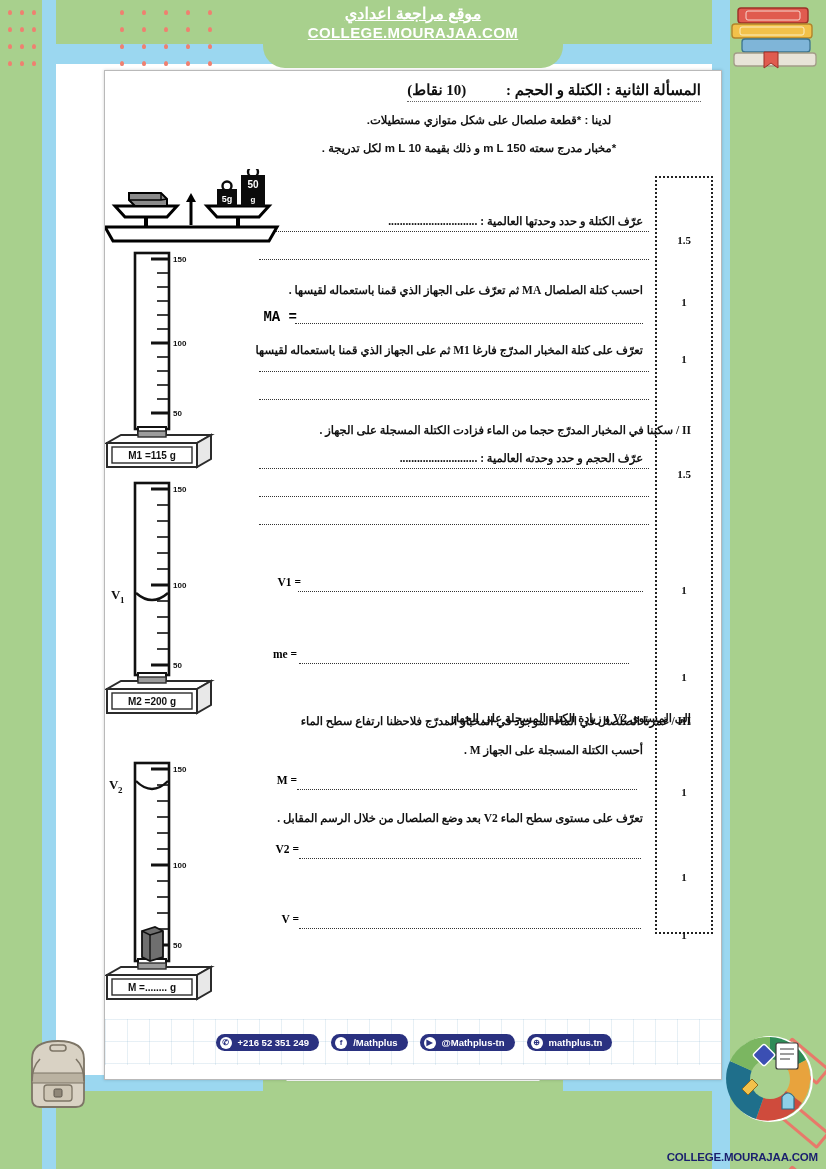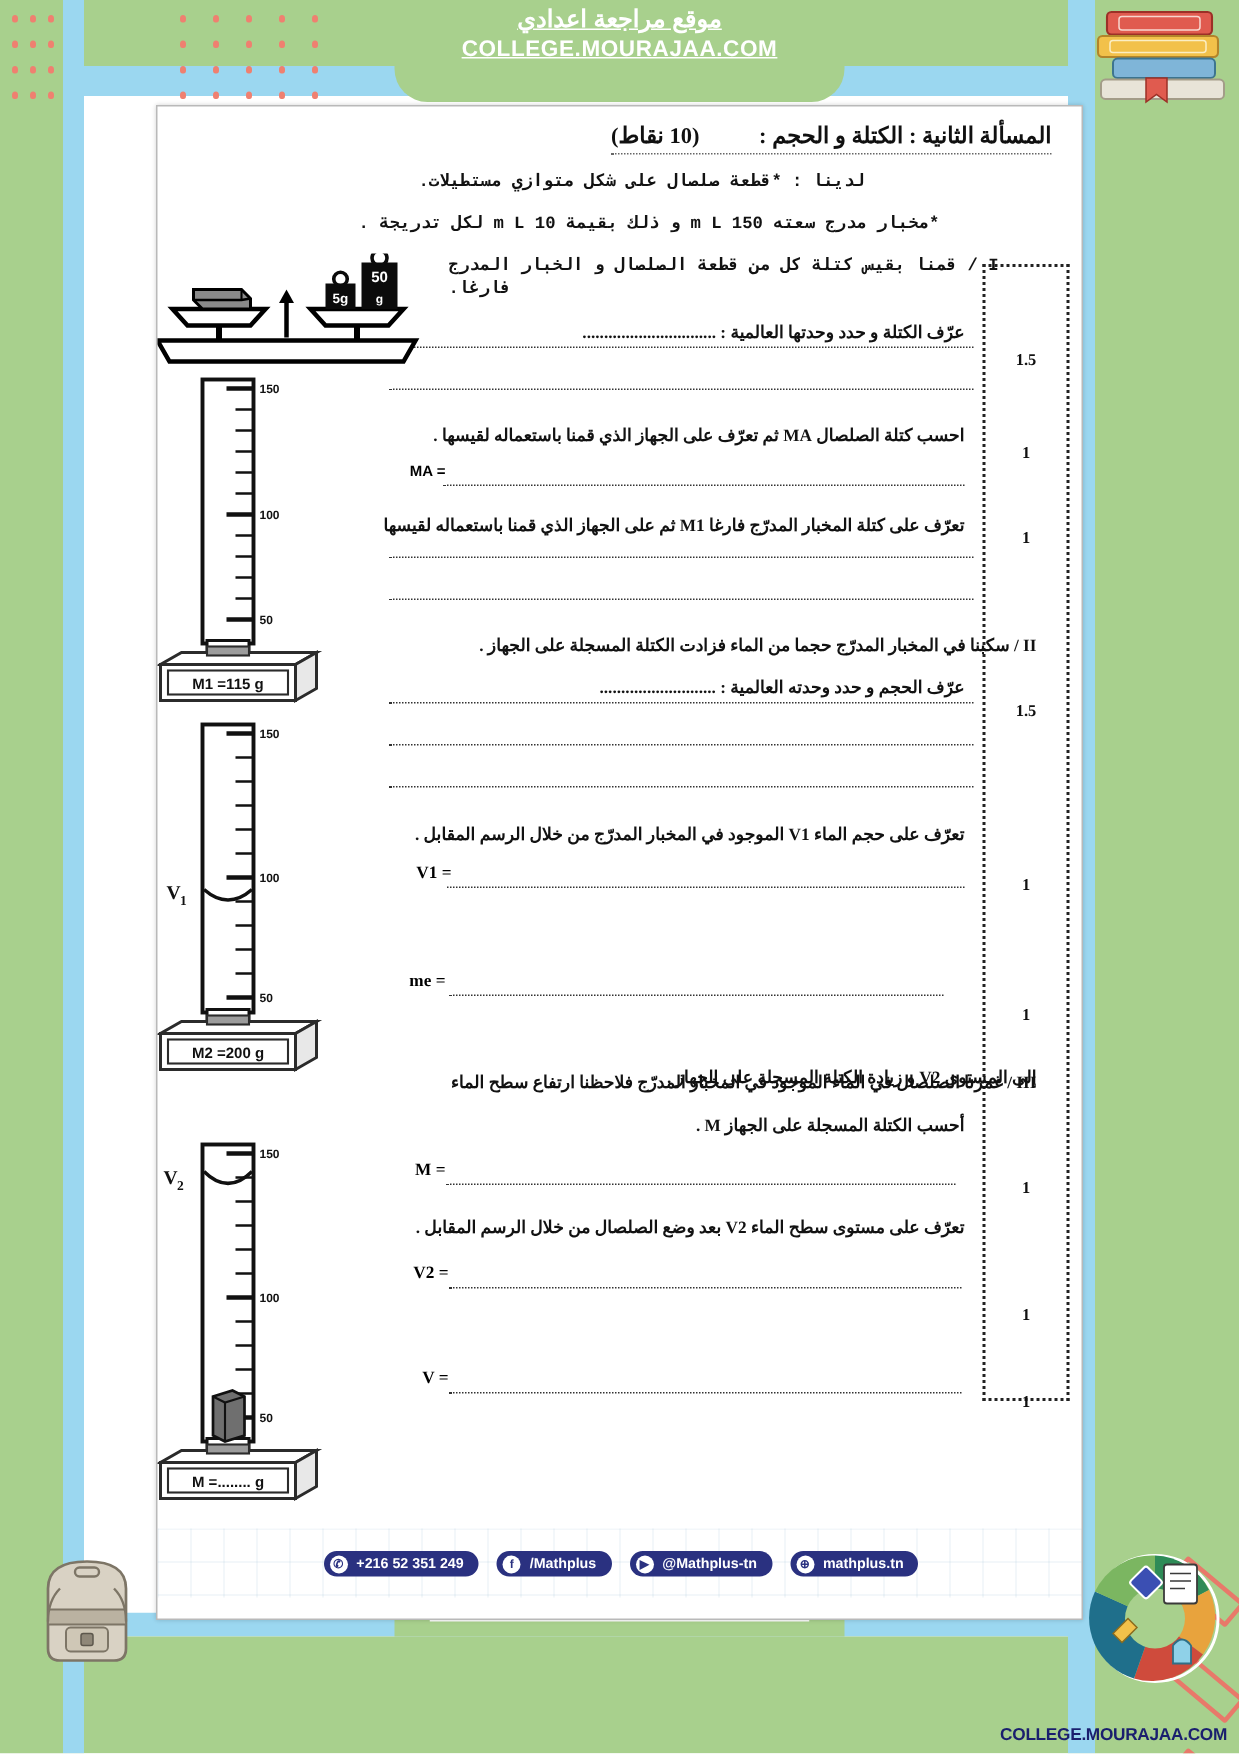--- a/index.html
+++ b/index.html
@@ -151,8 +151,8 @@
   .doc-title .pts { margin-right: 36px; }
 
   .body-line {
-    position: absolute; direction: rtl; text-align: left;
-    font-family: Liberation Mono, monospace;
+    position: absolute; direction: rtl; text-align: center;
+    font-family: Liberation Sans, sans-serif;
     color: #121212; font-weight: bold;
   }
 

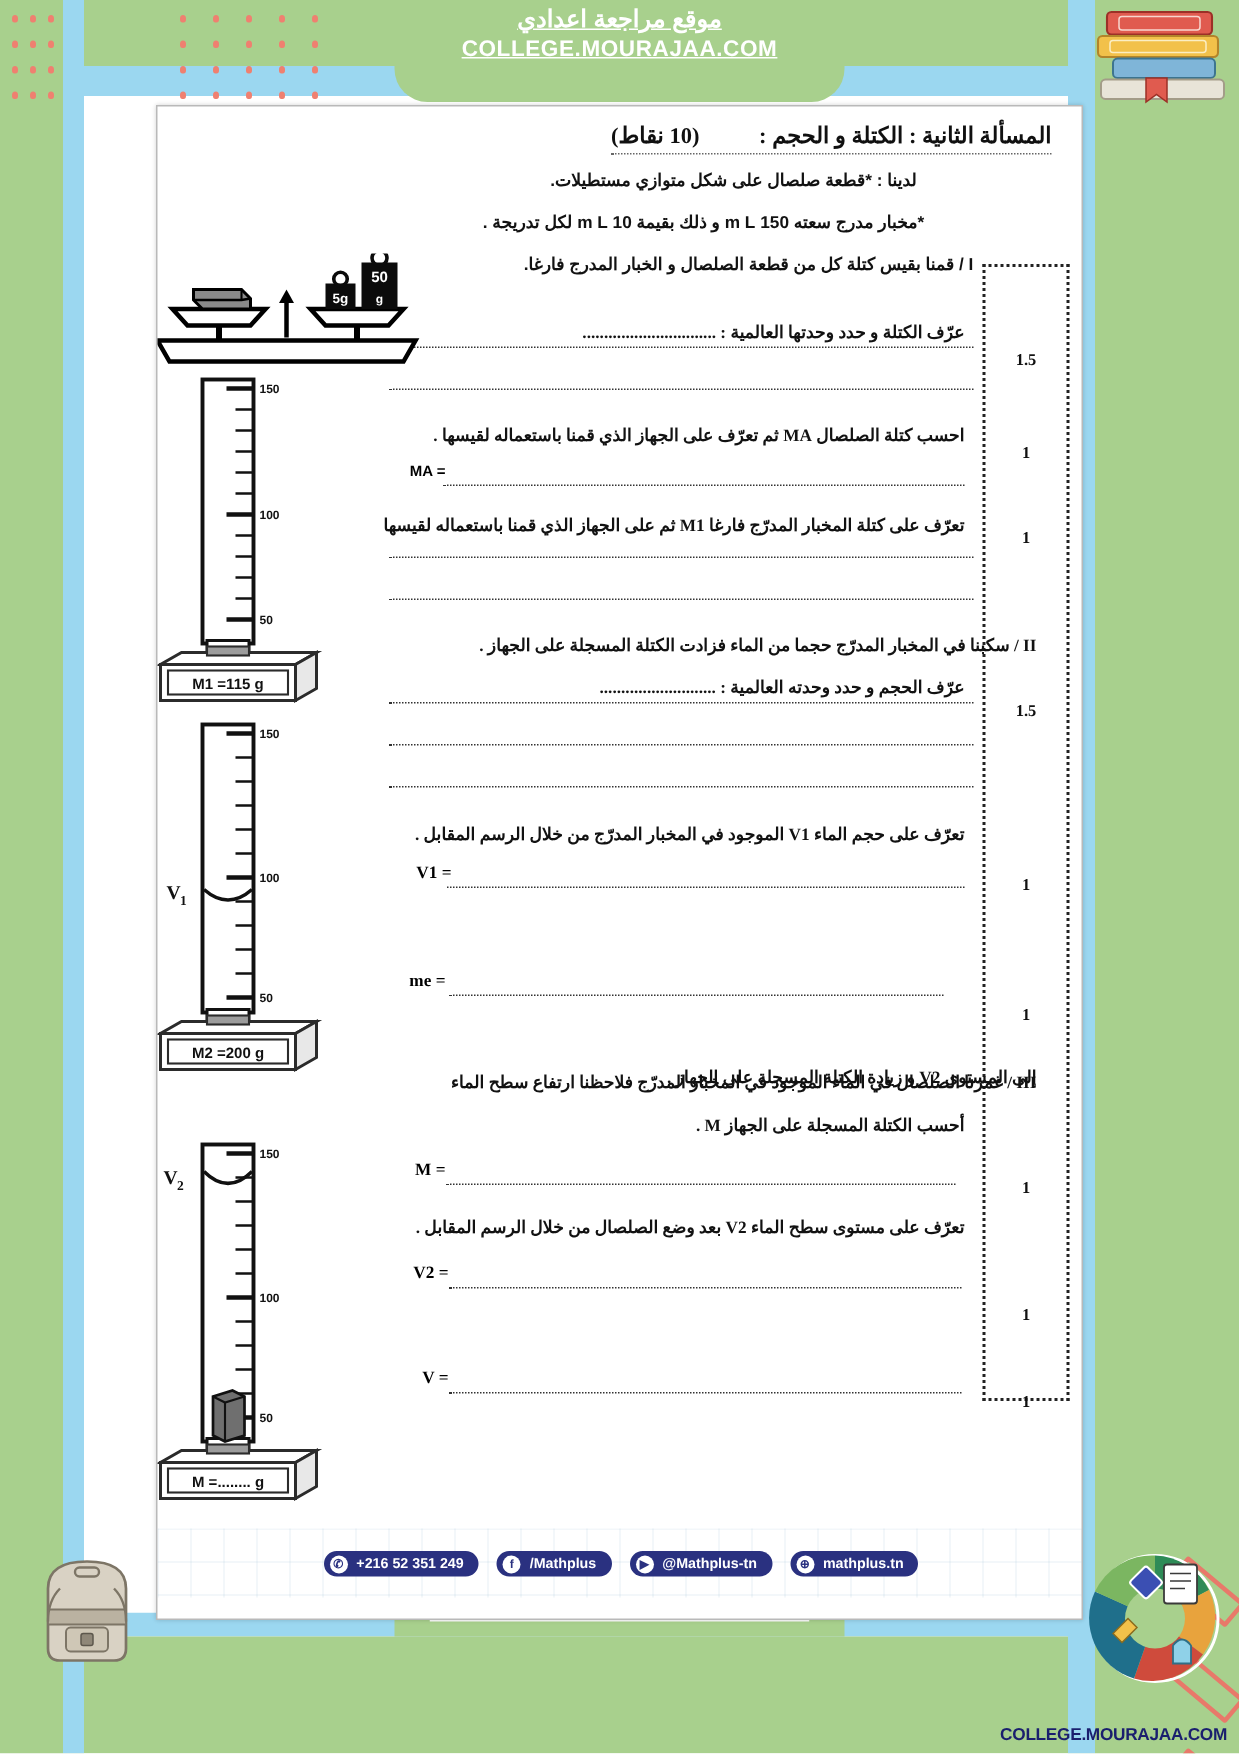--- a/index.html
+++ b/index.html
@@ -339,7 +339,6 @@
 
     <div class="body-line intro1">لدينا :  *قطعة صلصال على شكل متوازي مستطيلات.</div>
     <div class="body-line intro2">*مخبار مدرج سعته 150 m L و ذلك بقيمة 10 m L لكل تدريجة .</div>
-    <div class="body-line intro3">I / قمنا بقيس كتلة  كل من قطعة الصلصال و الخبار المدرج فارغا.</div>
 
     <div class="marks-box"></div>
     <div class="mark" style="right:8px; top:163px;">1.5</div>

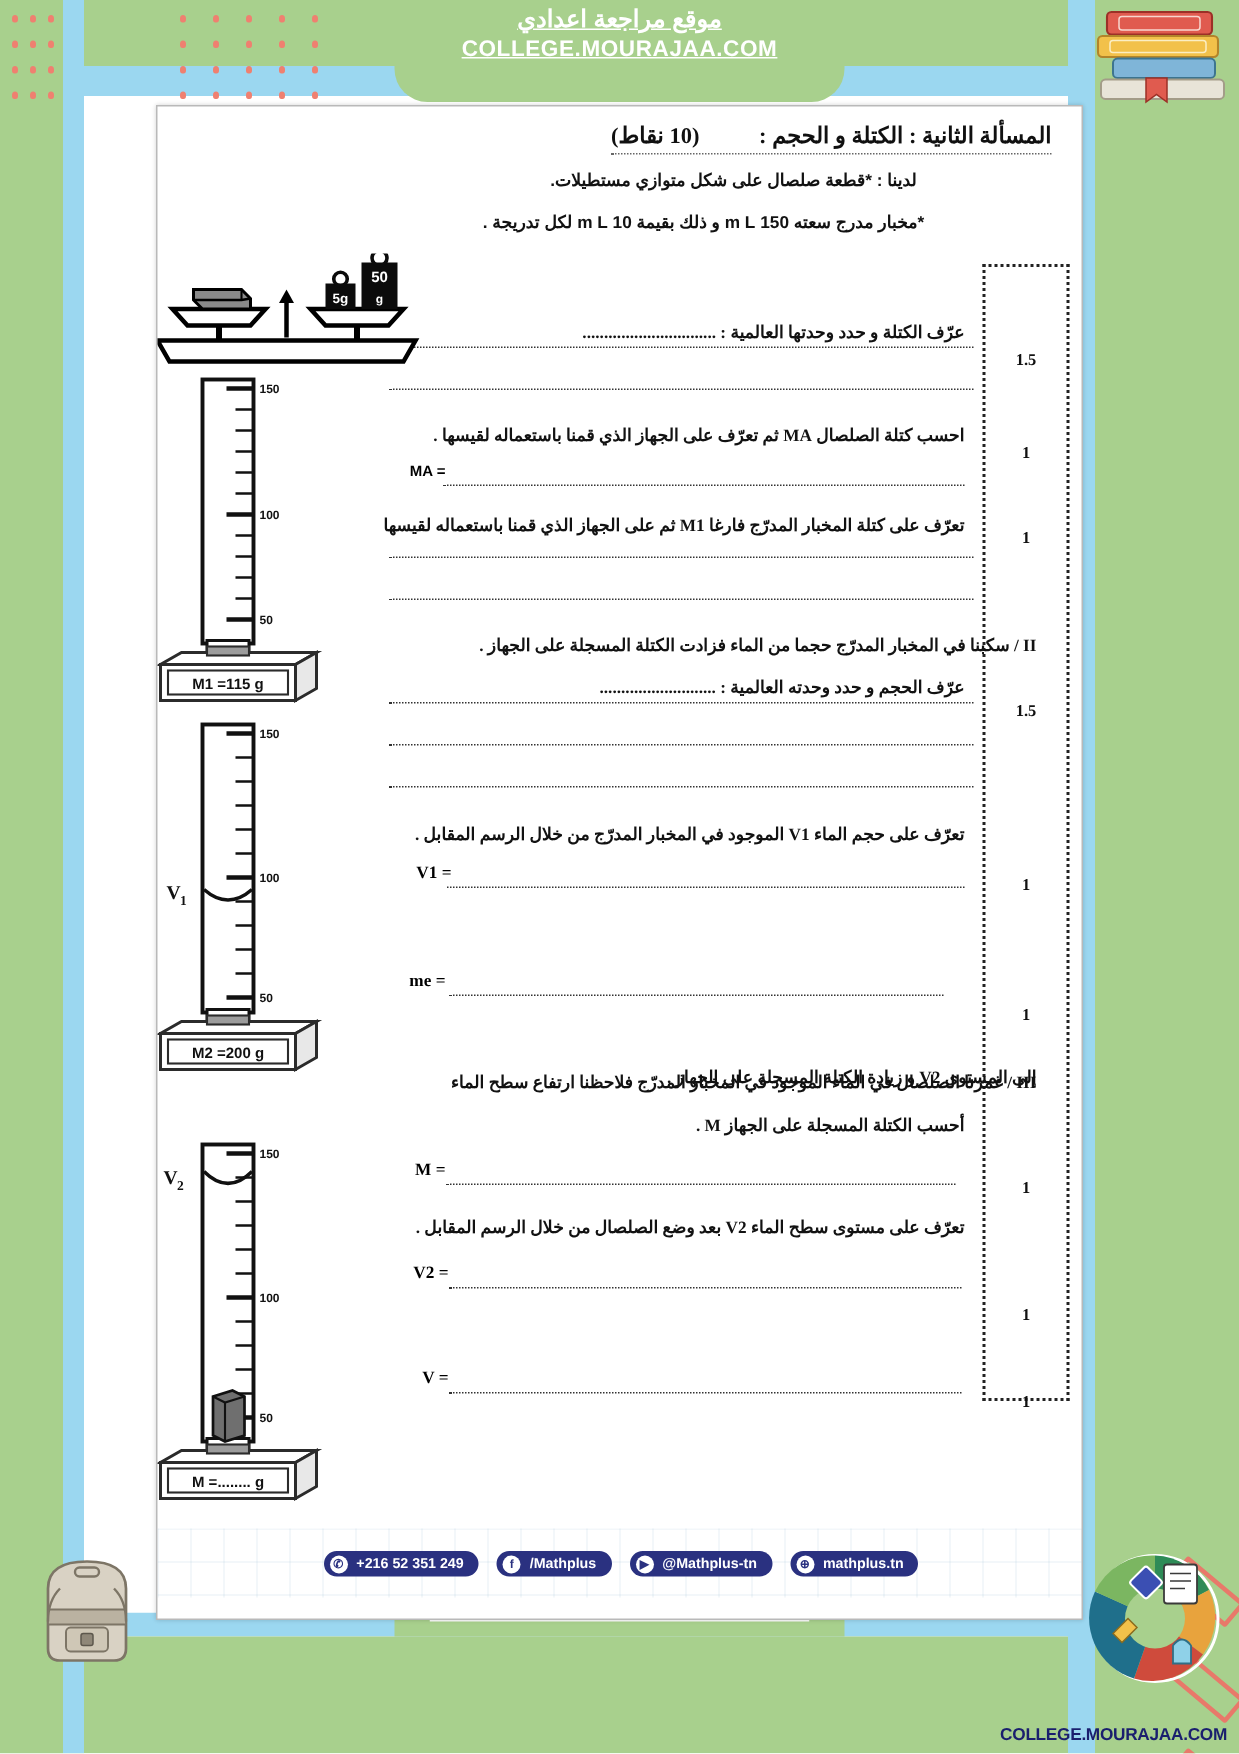--- a/index.html
+++ b/index.html
@@ -357,7 +357,7 @@
 
     <div class="qline" style="right:78px; top:212px; width:405px;">احسب كتلة الصلصال MA ثم تعرّف على الجهاز الذي قمنا باستعماله لقيسها .</div>
     <div class="ansline" style="right:78px; top:240px; width:348px; text-align:right;"></div>
-    <div style="position:absolute; right:424px; top:238px; font-family:Liberation Sans, sans-serif; font-size:10px; font-weight:bold;margin-left:21px;">MA =</div>
+    <div style="position:absolute; right:424px; top:238px; font-family:Liberation Mono, monospace; font-size:14px; font-weight:bold;margin-left:21px;">MA =</div>
 
     <div class="qline" style="right:78px; top:272px; width:415px;">تعرّف على كتلة المخبار المدرّج فارغا M1 ثم على الجهاز الذي قمنا باستعماله لقيسها</div>
     <div class="dotline" style="right:72px; top:300px; width:390px;"></div>

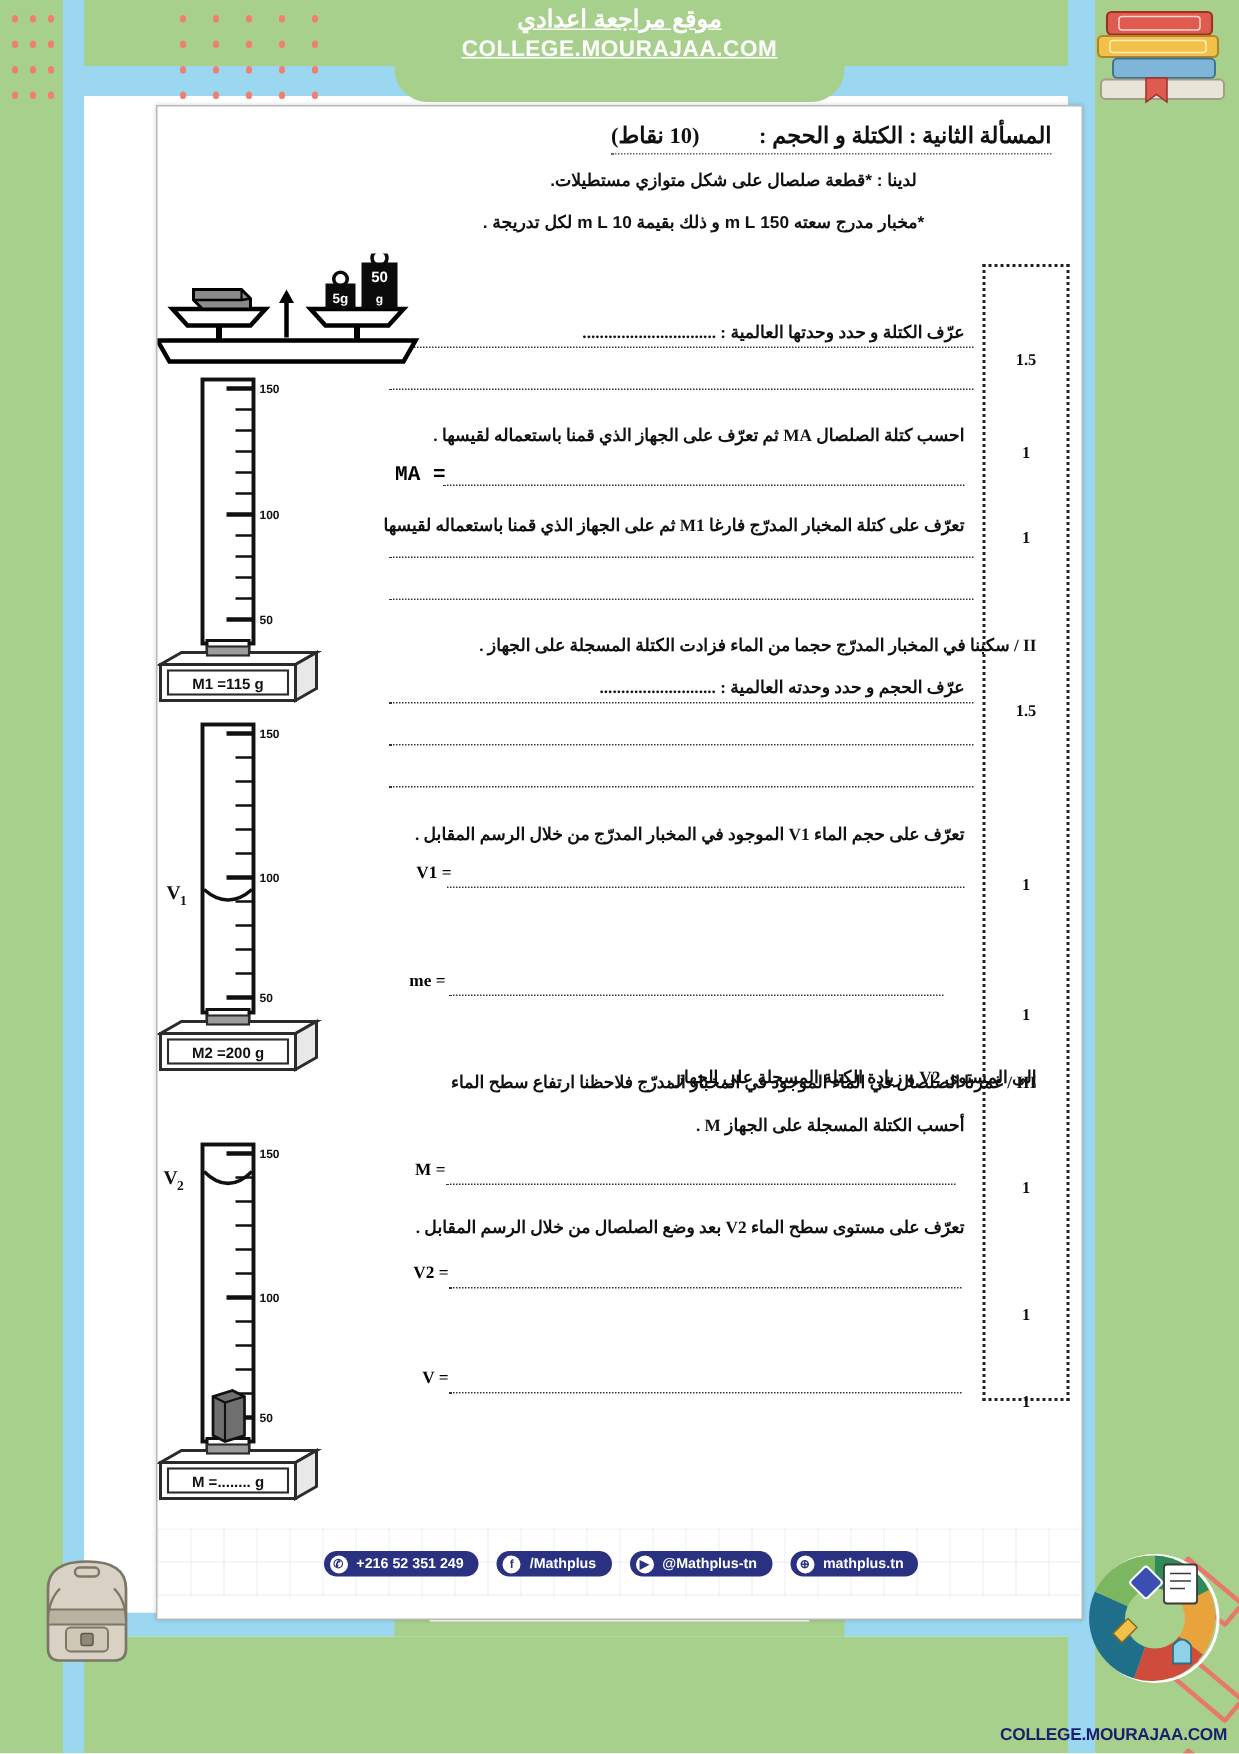--- a/index.html
+++ b/index.html
@@ -370,7 +370,6 @@
     <div class="dotline" style="right:72px; top:425px; width:390px;"></div>
     <div class="dotline" style="right:72px; top:453px; width:390px;"></div>
 
-    <div class="qline" style="right:78px; top:478px; width:420px;">تعرّف على حجم الماء V1 الموجود في المخبار المدرّج  من خلال الرسم المقابل .</div>
     <div class="ansline" style="right:78px; top:508px; width:345px;"></div>
     <div style="position:absolute; right:420px; top:505px; font-family:'Liberation Serif',serif; font-size:11.5px; font-weight:bold;">V1 =</div>
 

